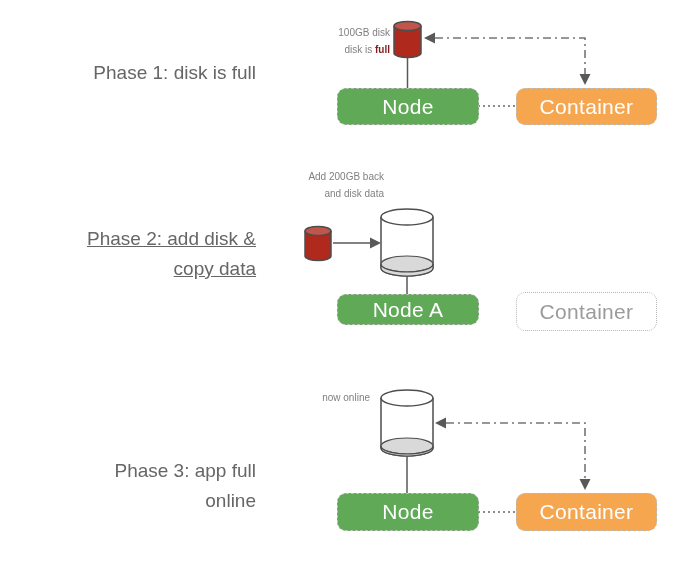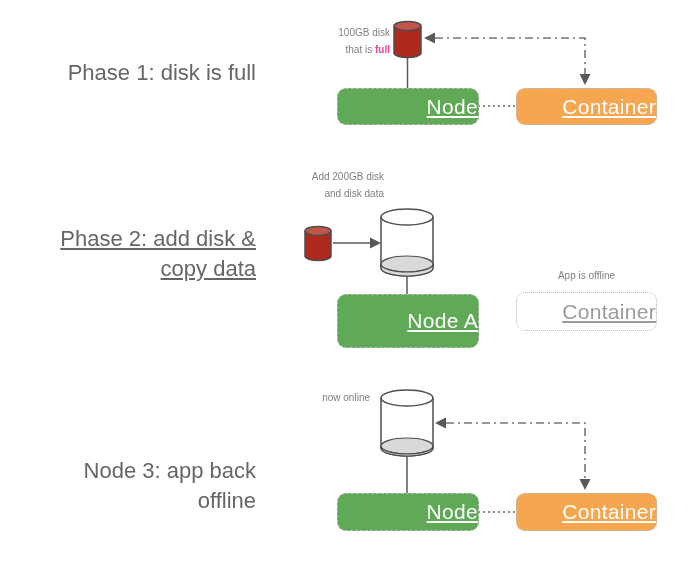--- a/index.html
+++ b/index.html
@@ -96,7 +96,7 @@
 
   <div class="note" style="left:270px;top:24px;width:120px;">
     <span class="line">100GB disk</span>
-    <span class="line"><span>that is </span><span class="em">full</span></span>
+    <span class="line"><span>disk is </span><span class="em">full</span></span>
   </div>
 
   <div class="box green" style="left:337px;top:88px;width:142px;height:37px;">

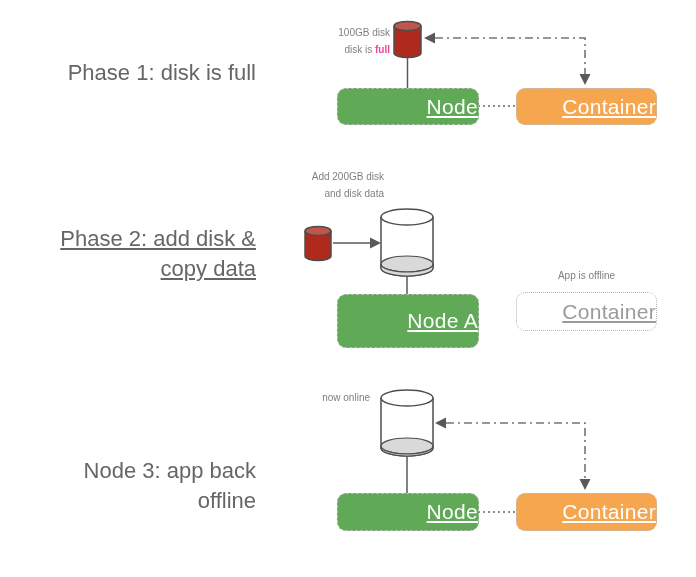--- a/index.html
+++ b/index.html
@@ -18,7 +18,7 @@
     text-align:right;
   }
   .note .line{display:block;}
-  .note .em{font-weight:bold;color:#ec4899;}
+  .note .em{font-weight:bold;color:#7f1d1d;}
   .note.center{text-align:center;}
   .box{
     position:absolute;box-sizing:border-box;

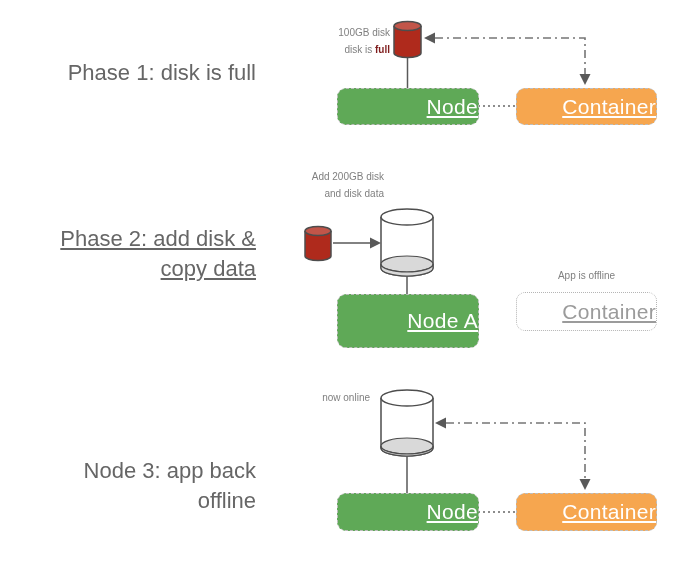--- a/index.html
+++ b/index.html
@@ -10,7 +10,7 @@
   #diagram-svg{position:absolute;left:0;top:0;}
   .heading{
     position:absolute;left:10px;width:246px;text-align:right;
-    font-size:22px;line-height:30px;color:#666666;
+    font-size:19px;line-height:30px;color:#666666;
   }
   .heading .line{display:block;}
   .note{

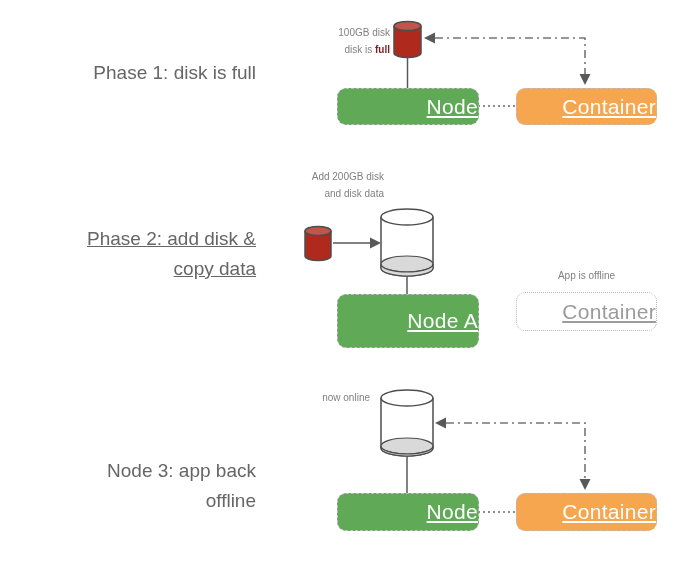--- a/index.html
+++ b/index.html
@@ -23,8 +23,8 @@
   .box{
     position:absolute;box-sizing:border-box;
     border:1.5px dashed #bdbdbd;border-radius:9px;
-    display:flex;align-items:center;justify-content:flex-end;
-    font-size:21px;color:#ffffff;letter-spacing:0.3px;text-decoration:underline;
+    display:flex;align-items:center;justify-content:center;
+    font-size:21px;color:#ffffff;letter-spacing:0.3px;
   }
   .box.green{background:#5FA957;}
   .box.orange{background:#F6A64F;}

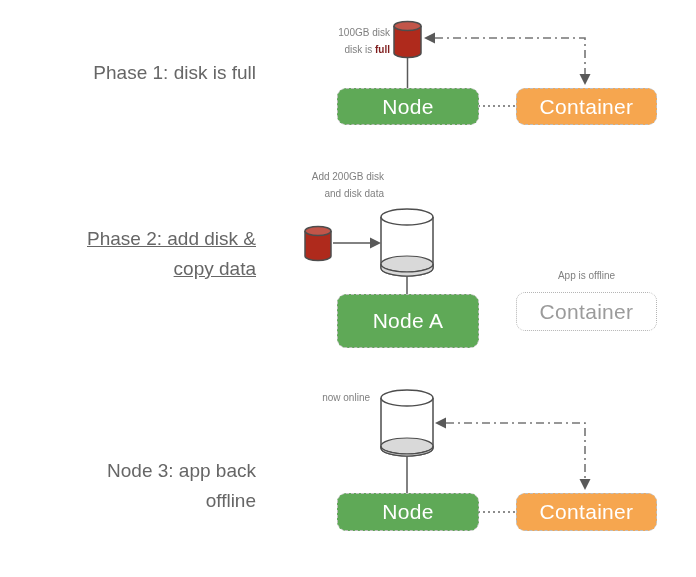--- a/index.html
+++ b/index.html
@@ -112,7 +112,7 @@
   </div>
 
   <div class="note" style="left:252px;top:168px;width:132px;">
-    <span class="line">Add 200GB disk</span>
+    <span class="line">Add 200GB back</span>
     <span class="line">and disk data</span>
   </div>
 

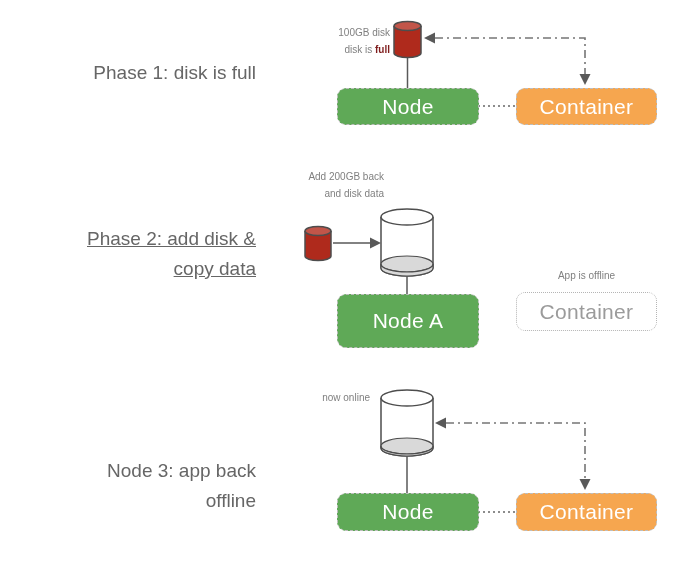--- a/index.html
+++ b/index.html
@@ -120,9 +120,6 @@
     <span>Node A</span>
   </div>
 
-  <div class="note center" style="left:516px;top:267px;width:141px;">
-    <span class="line">App is offline</span>
-  </div>
   <div class="box ghost" style="left:516px;top:292px;width:141px;height:39px;">
     <span>Container</span>
   </div>

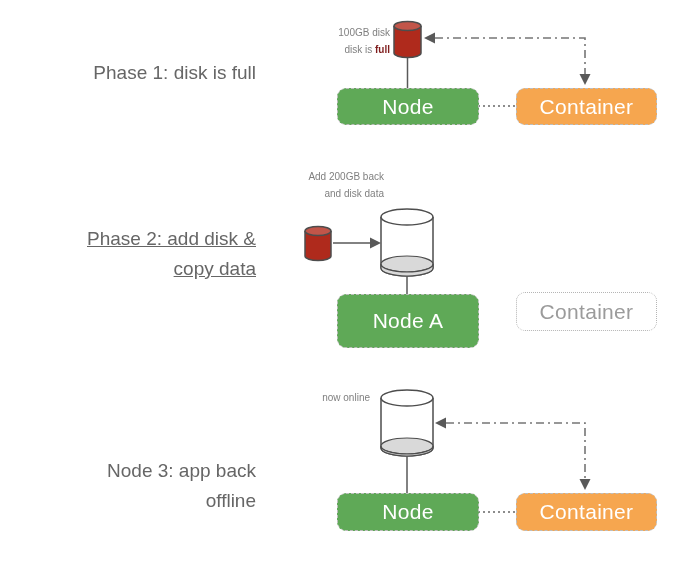--- a/index.html
+++ b/index.html
@@ -116,7 +116,7 @@
     <span class="line">and disk data</span>
   </div>
 
-  <div class="box green" style="left:337px;top:294px;width:142px;height:54px;border-radius:9px;">
+  <div class="box green" style="left:337px;top:294px;width:142px;height:31px;border-radius:9px;">
     <span>Node A</span>
   </div>
 

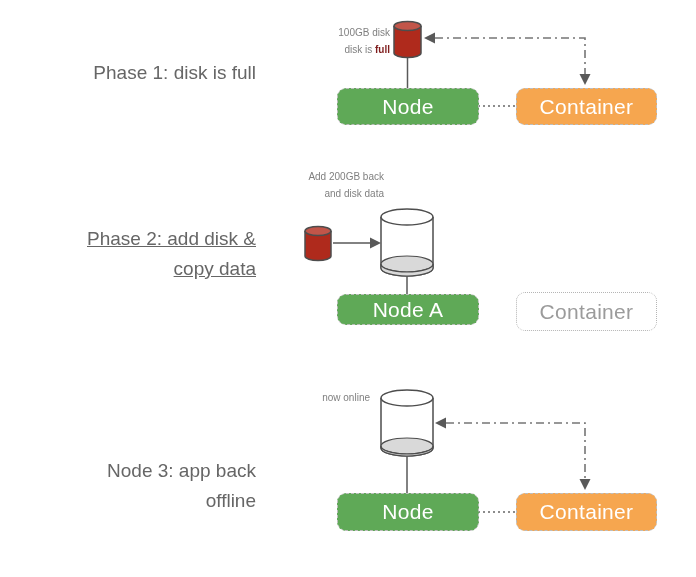--- a/index.html
+++ b/index.html
@@ -125,7 +125,7 @@
   </div>
 
   <div class="heading" style="top:456px;">
-    <span class="line">Node 3: app back</span>
+    <span class="line">Phase 3: app full</span>
     <span class="line">offline</span>
   </div>
 

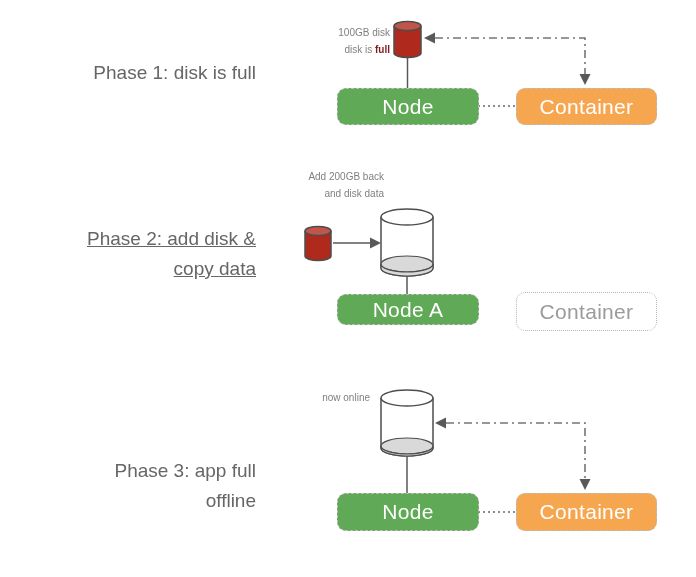--- a/index.html
+++ b/index.html
@@ -126,7 +126,7 @@
 
   <div class="heading" style="top:456px;">
     <span class="line">Phase 3: app full</span>
-    <span class="line">offline</span>
+    <span class="line">online</span>
   </div>
 
   <div class="note" style="left:250px;top:389px;width:120px;">

